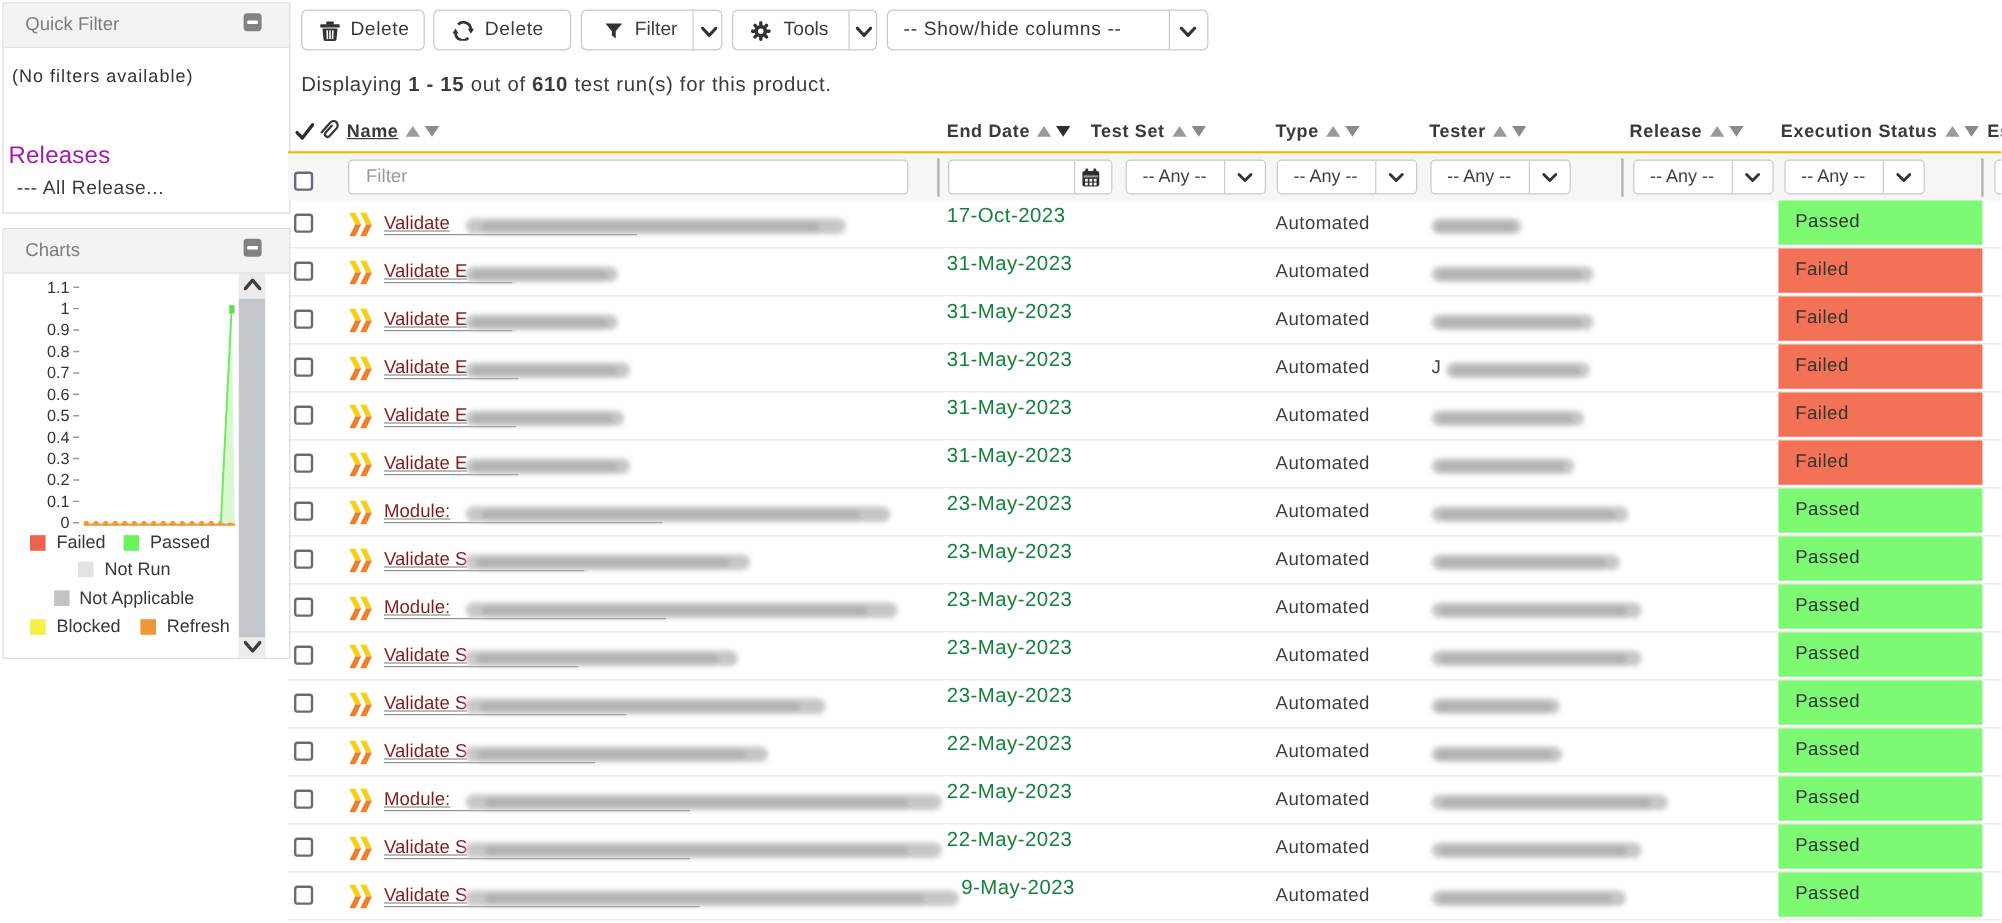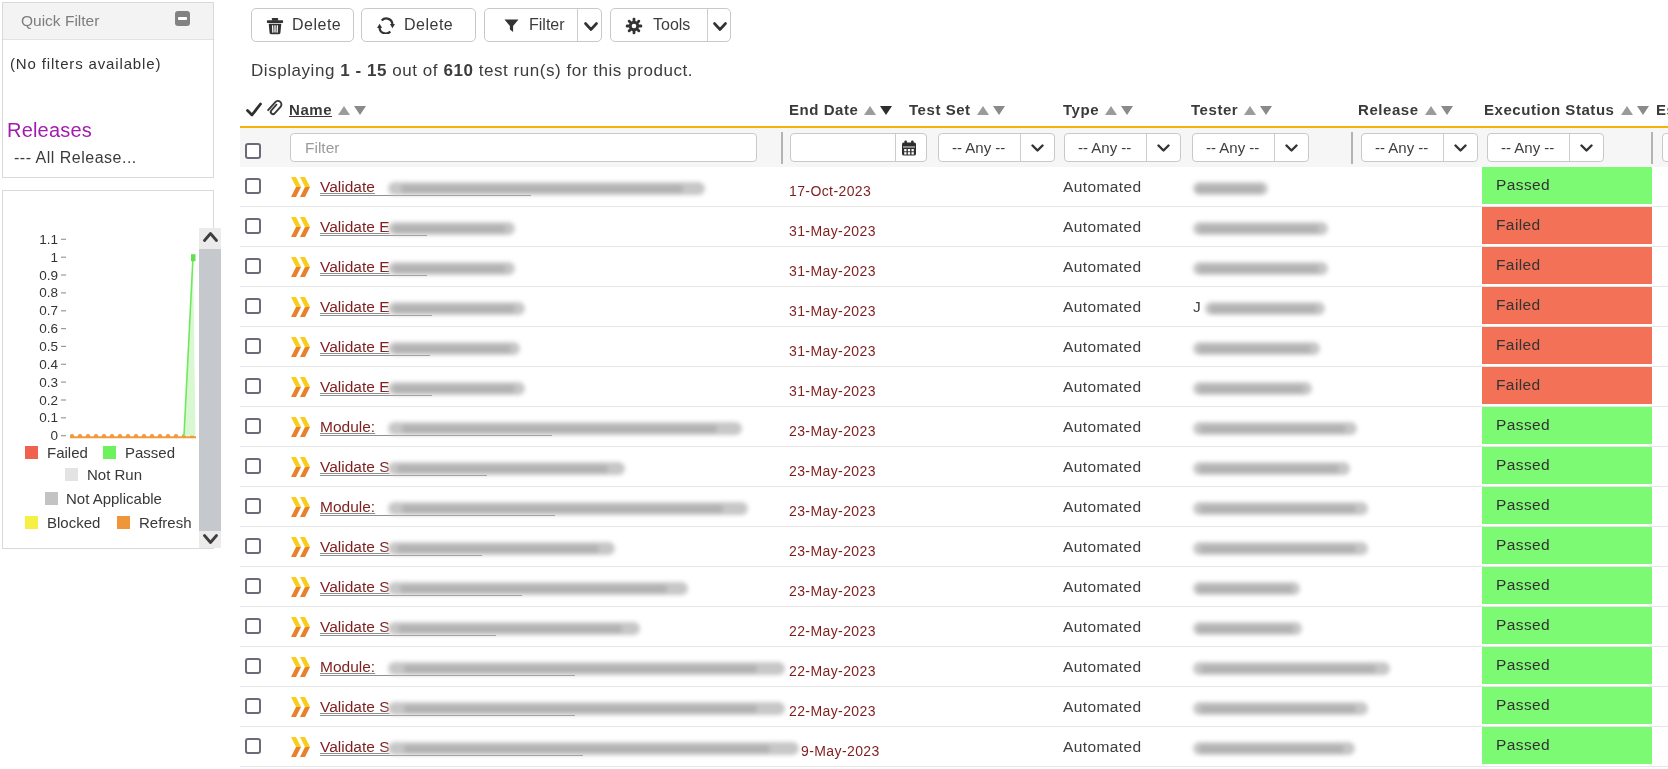--- a/index.html
+++ b/index.html
@@ -7,7 +7,7 @@
 #page { position:relative; width:1668px; height:769px; overflow:hidden; }
 .abs { position:absolute; }
 
-.panel { position:absolute; left:2px; width:212px; background:#fff;
+.panel { position:absolute; left:2px; width:240px; background:#fff;
   border:1px solid #d9d9d9; }
 .phead { height:37px; background:#f3f3f3; border-bottom:1px solid #e2e2e2;
   position:relative; }

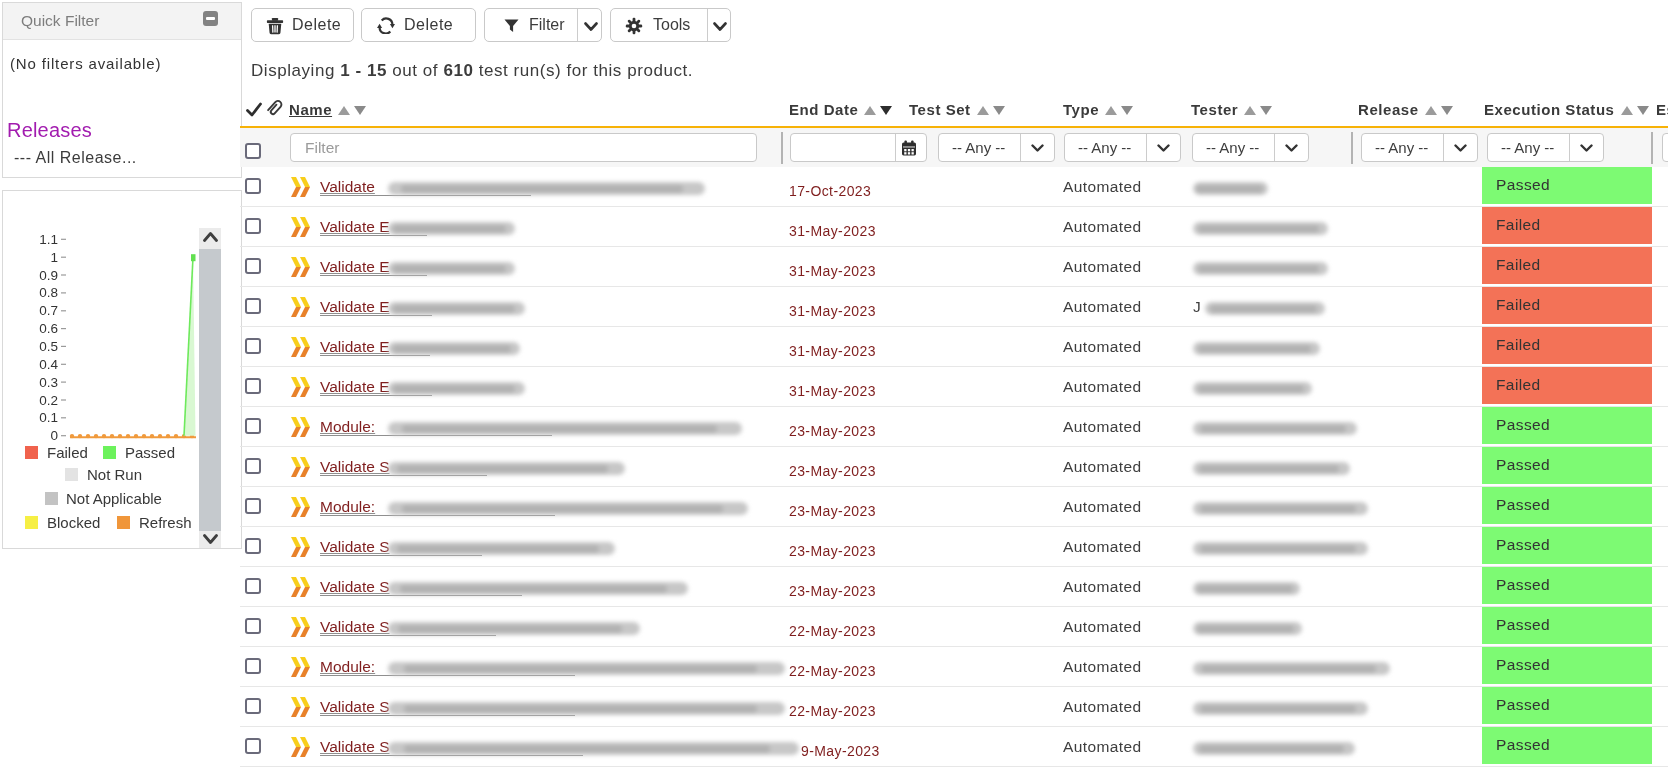--- a/index.html
+++ b/index.html
@@ -190,6 +190,13 @@
         <polyline points="1.5,1.5 7.0,7.5 12.5,1.5" fill="none" stroke="#333" stroke-width="2.6" stroke-linecap="round" stroke-linejoin="round"></polyline>
       </svg>
     </div>
+<div class="btngroup" style="left:739px; width:268px;">
+      <span class="abs" style="left:13px; top:7px; font-size:16px; letter-spacing:0.55px; color:#3a3a3a;">-- Show/hide columns --</span>
+      <div class="vdiv" style="left:234px;"></div>
+      <svg class="abs" style="left:243px; top:13px;" width="14" height="9" viewBox="0 0 14 9">
+        <polyline points="1.5,1.5 7.0,7.5 12.5,1.5" fill="none" stroke="#333" stroke-width="2.6" stroke-linecap="round" stroke-linejoin="round"></polyline>
+      </svg>
+    </div>
 <div class="abs" style="left:251px; top:61px; font-size:17px; letter-spacing:0.55px; color:#3c3c3c;">Displaying <b>1 - 15</b> out of <b>610</b> test run(s) for this product.</div>
 <svg class="abs" style="left:246px; top:102px;" width="16" height="15" viewBox="0 0 16 15">
       <polyline points="1.5,8.5 6,13 14.5,2" fill="none" stroke="#2e2e2e" stroke-width="2.8" stroke-linecap="round" stroke-linejoin="round"></polyline>

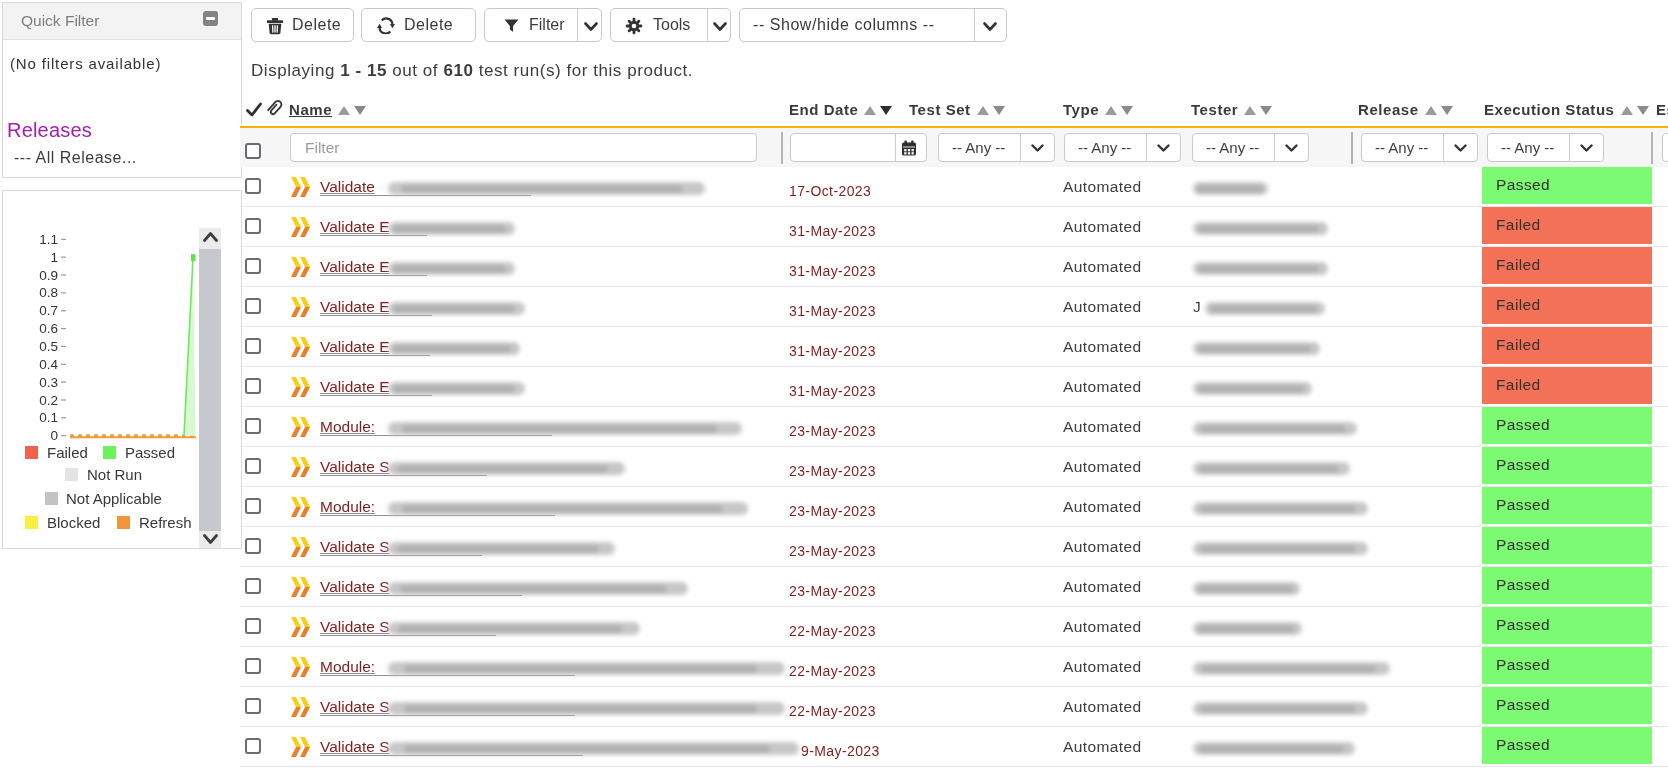--- a/index.html
+++ b/index.html
@@ -45,7 +45,7 @@
 .row { position:absolute; left:240px; width:1428px; height:40px; border-bottom:1px solid #e7e7e7; }
 .row .name { position:absolute; left:320px; top:11px; font-size:15.5px; color:#7f1d1d;
   text-decoration:underline; text-decoration-color:#8f8f8f; white-space:nowrap; }
-.row .dt { position:absolute; left:549px; top:16px; font-size:14px; letter-spacing:0.4px; color:#7f1d1d; }
+.row .dt { position:absolute; left:549px; top:3px; font-size:17px; letter-spacing:0.4px; color:#15803d; }
 .row .auto { position:absolute; left:823px; top:11px; font-size:15.5px; letter-spacing:0.4px; color:#3e3e3e; }
 .row .status { position:absolute; left:1242px; width:170px; height:37px; top:0;
   font-size:15.5px; color:#333; }

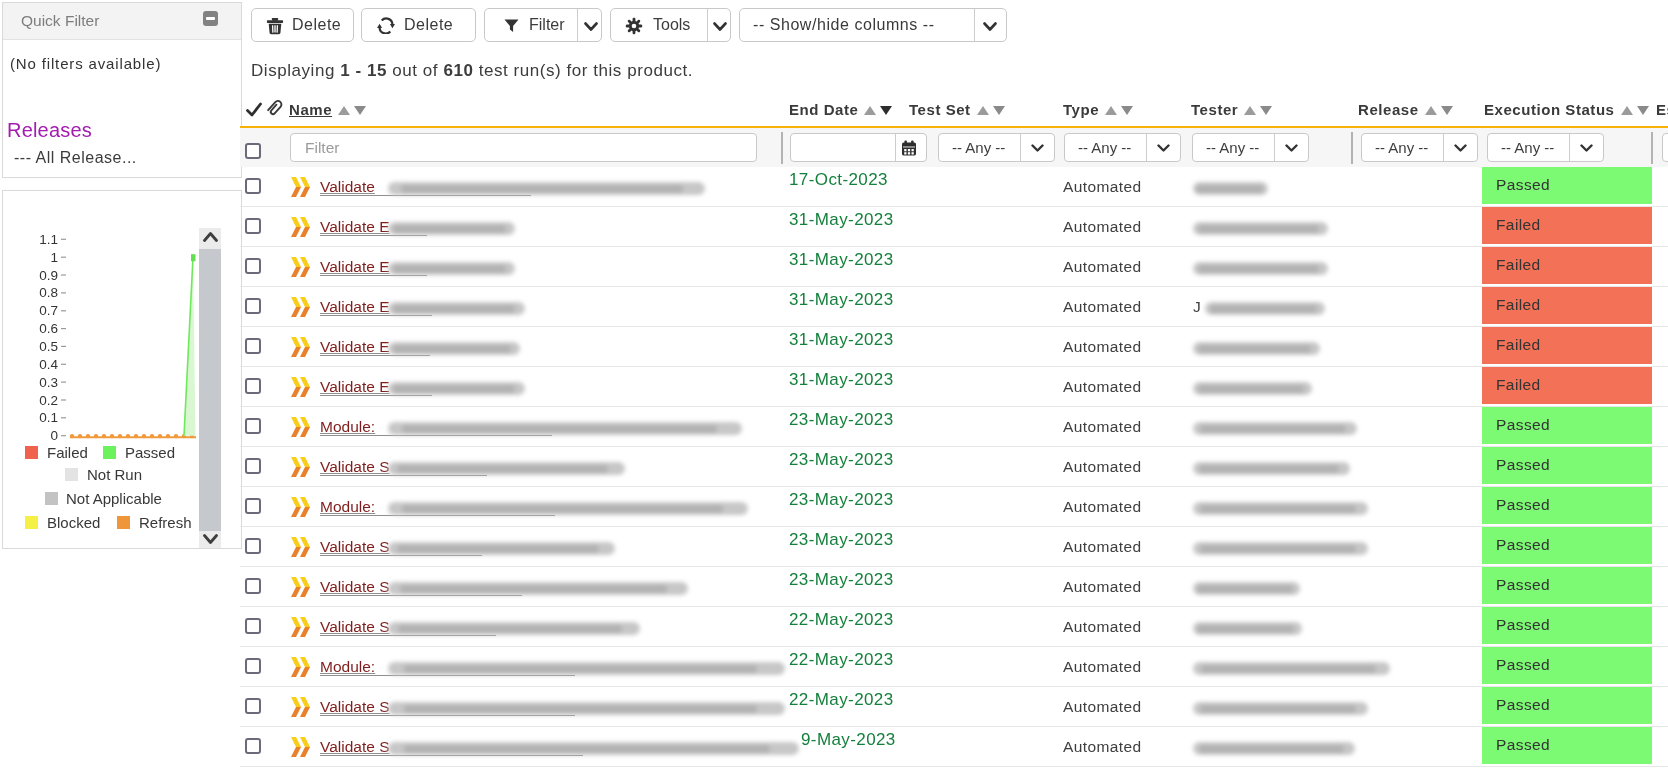--- a/index.html
+++ b/index.html
@@ -68,6 +68,10 @@
 <div class="abs" style="left:11px; top:146px; font-size:16px; letter-spacing:0.5px; color:#3c3c3c;">--- All Release...</div>
 </div>
 <div class="panel" style="top:190px; height:359px;">
+<div class="phead">
+        <span class="ptitle">Charts</span>
+        <div class="minusbtn"></div>
+      </div>
 <svg class="abs" style="left:0px; top:37px;" width="197" height="320" viewBox="0 0 197 320">
         <text x="55" y="15.8" font-size="13.5" fill="#333" text-anchor="end" font-family="Liberation Sans, sans-serif">1.1</text>
         <line x1="58" y1="11.3" x2="63" y2="11.3" stroke="#9a9a9a" stroke-width="1.2"></line>

